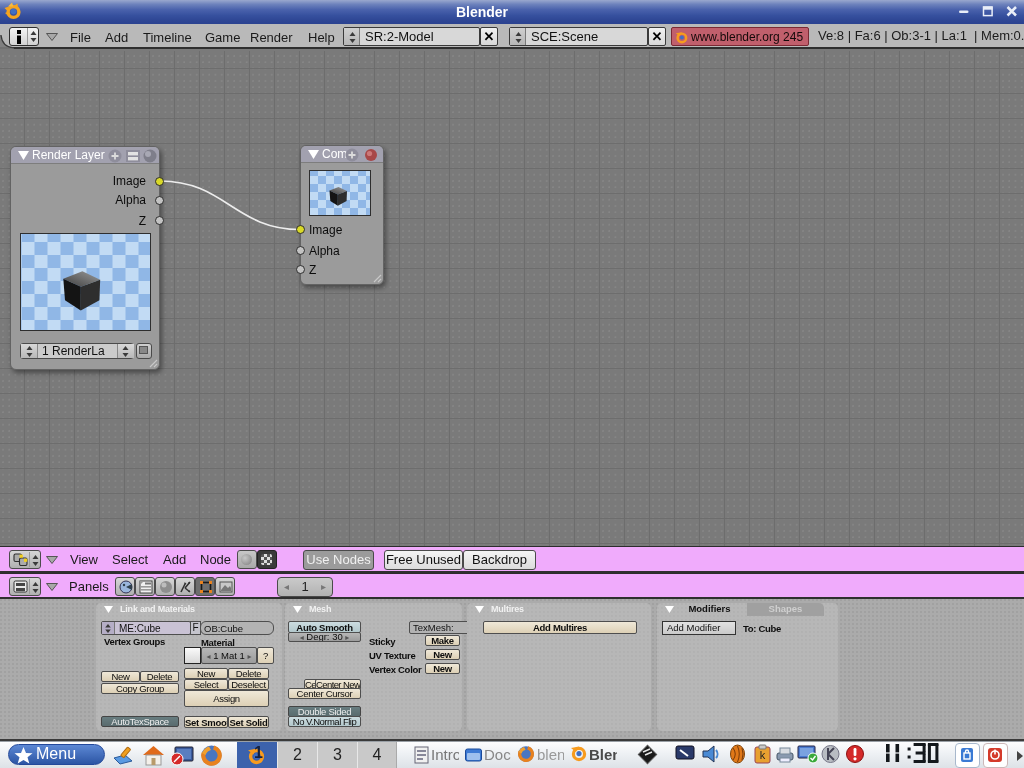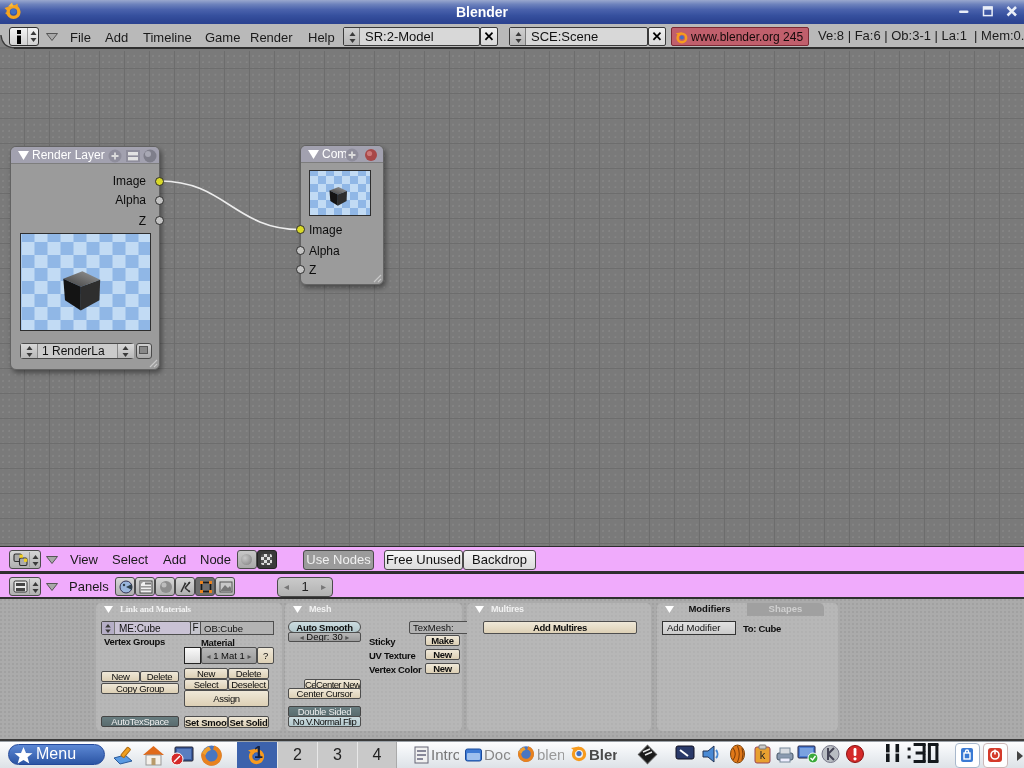--- a/index.html
+++ b/index.html
@@ -349,7 +349,7 @@
         <svg class="abs" style="left:8px;top:3px" width="9" height="7">
             <polygon points="0,0 9,0 4.5,7" fill="#fff"></polygon>
           </svg>
-        <div class="abs" style="left:24px;top:1px;font-family:Liberation Serif, serif;">Link and Materials</div>
+        <div class="abs" style="left:24px;top:1px;">Link and Materials</div>
       </div>
       <div class="abs" style="left:5px;top:18px;width:90px;height:14px;background:#c9c2d4;border:1px solid #4e4e4e;border-radius:2px;">
         <div class="abs" style="left:0;top:0;width:13px;height:12px;background:#b5aec6;border-right:1px solid #777;"></div>

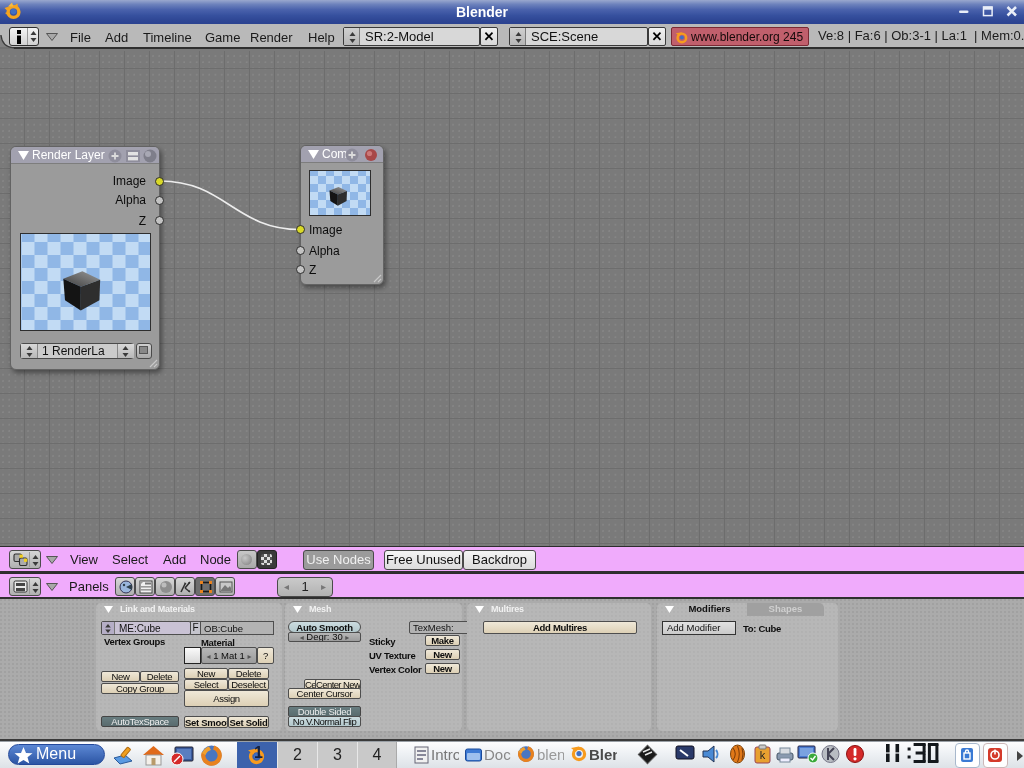--- a/index.html
+++ b/index.html
@@ -360,7 +360,7 @@
         <div class="abs" style="left:17px;top:1px;font-size:10px;color:#111;">ME:Cube</div>
       </div>
       <div class="abs" style="left:94px;top:18px;width:11px;height:14px;background:#c4c4cc;border:1px solid #4e4e4e;font-size:10px;line-height:12px;text-align:center;color:#111;">F</div>
-      <div class="abs" style="left:104px;top:18px;width:74px;height:14px;background:#b3b3b3;border:1px solid #4e4e4e;border-radius:0;">
+      <div class="abs" style="left:104px;top:18px;width:74px;height:14px;background:#b3b3b3;border:1px solid #4e4e4e;border-radius:6px;">
         <div class="abs" style="left:3px;top:1px;font-size:9.5px;color:#111;">OB:Cube</div>
       </div>
       <div class="plabel" style="left:8px;top:33px;">Vertex Groups</div>

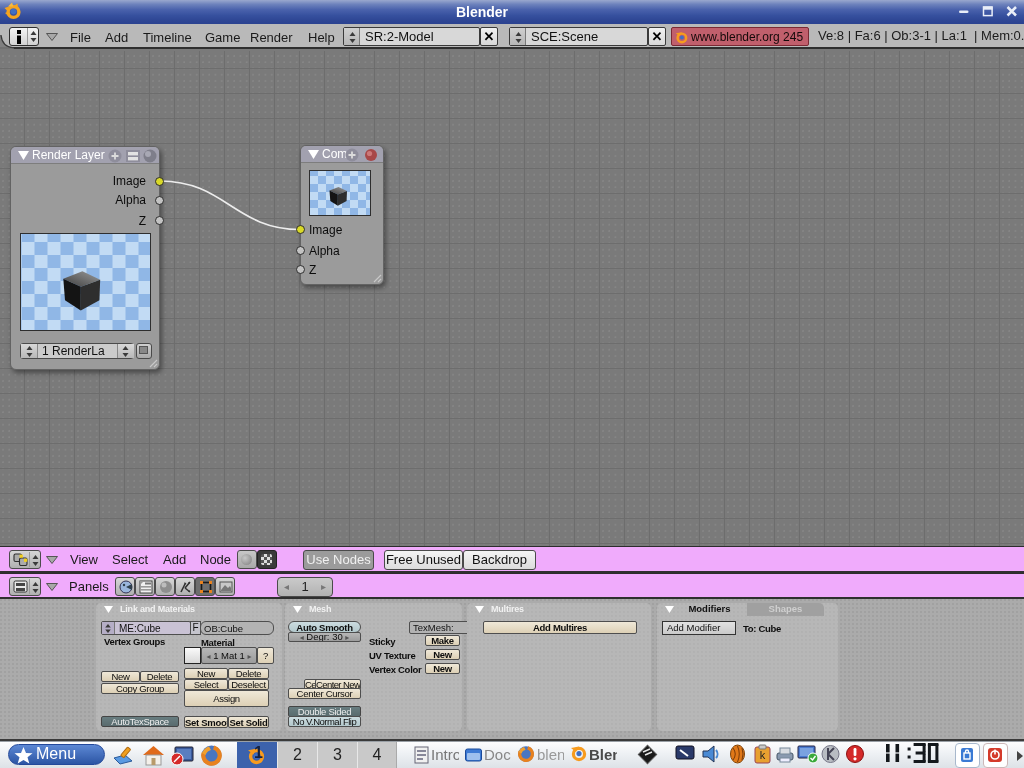--- a/index.html
+++ b/index.html
@@ -390,7 +390,7 @@
           </svg>
         <div class="abs" style="left:24px;top:1px;">Mesh</div>
       </div>
-      <div class="bluebtn" style="left:3px;top:18px;width:73px;height:12px;line-height:11px;font-weight:bold;border-radius:6px;">Auto Smooth</div>
+      <div class="bluebtn" style="left:3px;top:18px;width:73px;height:12px;line-height:11px;font-weight:bold;">Auto Smooth</div>
       <div class="numfield" style="left:3px;top:29px;width:73px;height:10px;line-height:8px;font-size:9.5px;"><span style="color:#555;font-size:8px;">◂</span> Degr: 30 <span style="color:#555;font-size:8px;">▸</span></div>
       <div class="abs" style="left:81px;top:18px;width:94px;height:13px;background:#b3b3b3;border:1px solid #4e4e4e;border-radius:2px;font-size:9.5px;color:#111;padding-left:3px;margin-left:43px;">TexMesh:</div>
       <div class="plabel" style="left:84px;top:33px;">Sticky</div>

